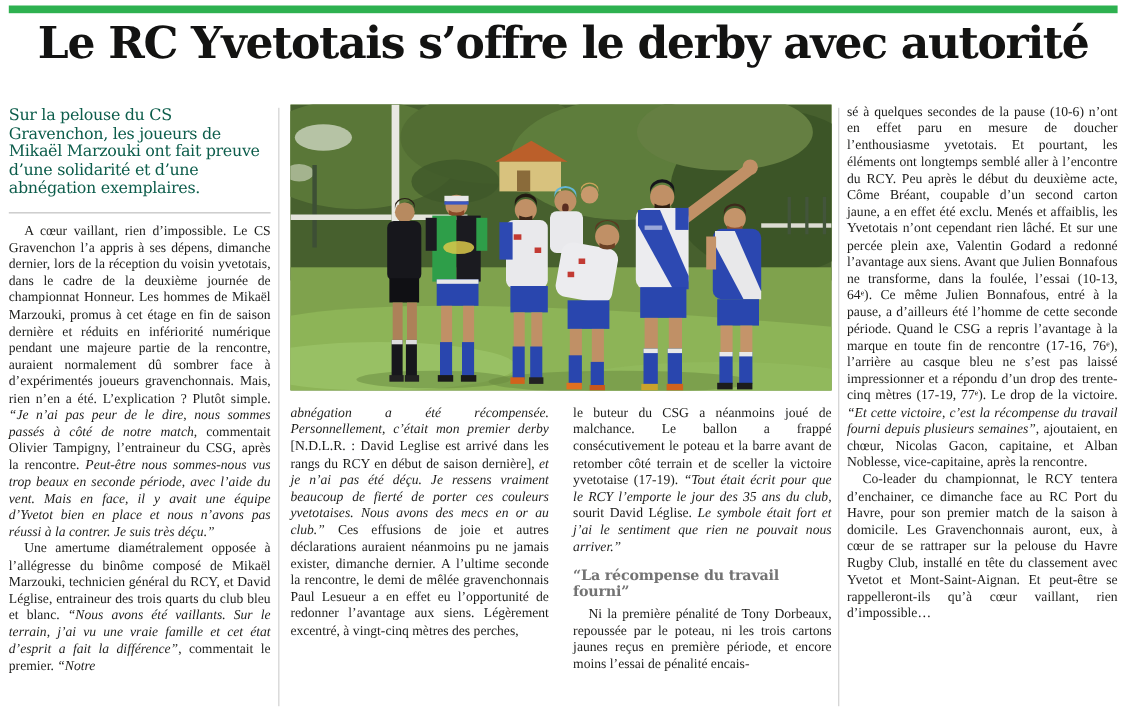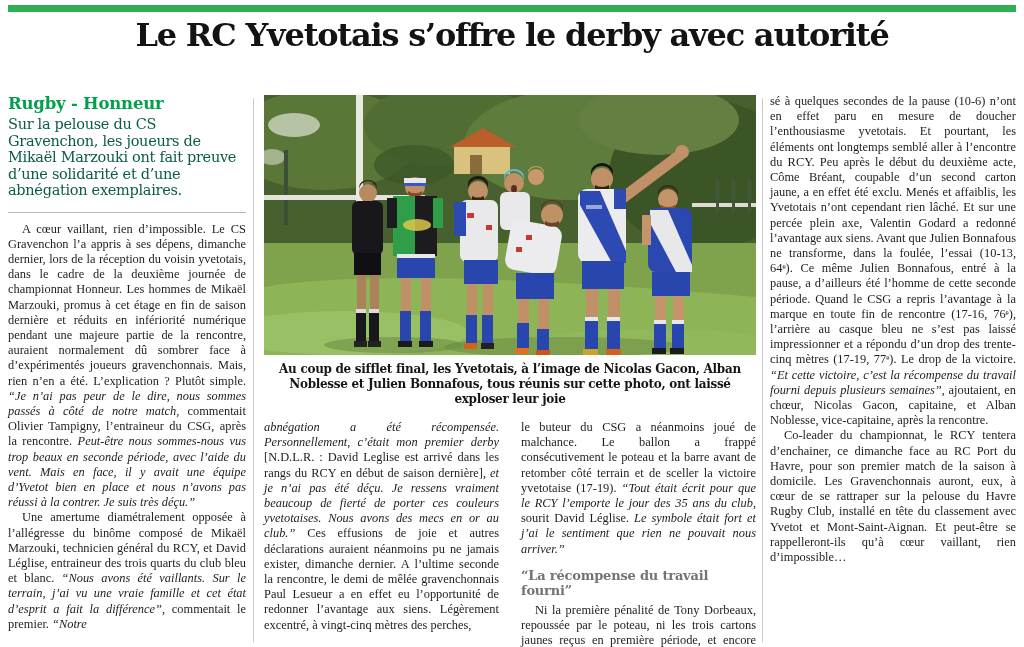--- a/index.html
+++ b/index.html
@@ -19,7 +19,7 @@
   .topbar{position:absolute;left:8px;top:5px;width:1008px;height:7px;background:var(--accent)}
   .headline{
     position:absolute;left:0;top:16px;width:1024px;margin:0;text-align:center;
-    font-family:"DejaVu Serif",serif;font-weight:bold;font-size:32px;
+    font-family:"DejaVu Serif",serif;font-weight:bold;font-size:40px;
     letter-spacing:-1.2px;color:#131312;white-space:nowrap;
   }
   .col-left{position:absolute;left:8px;top:94px;width:238px}

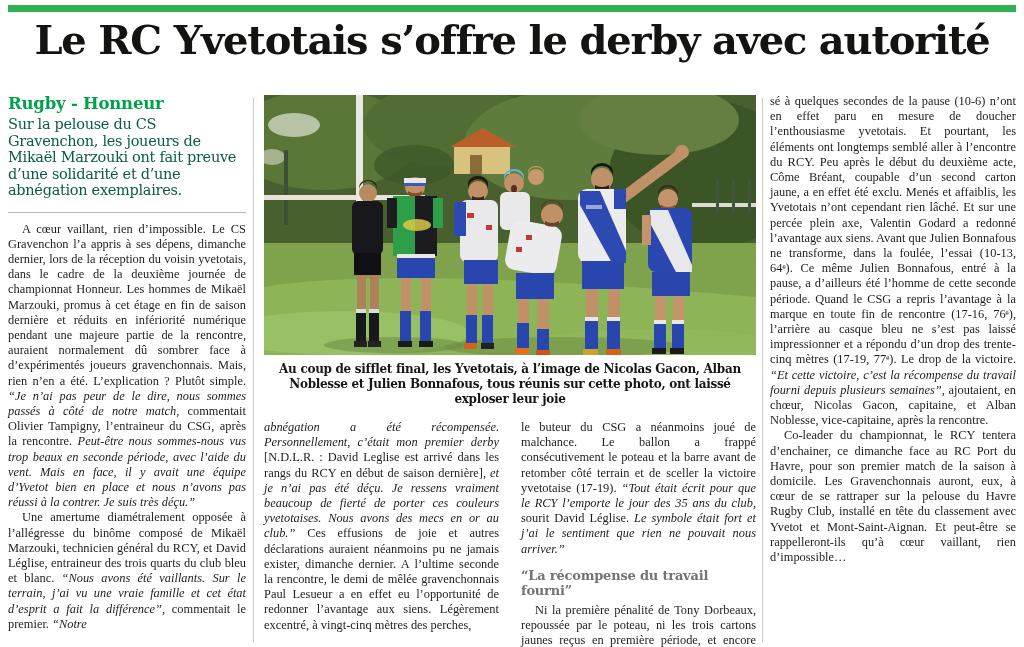--- a/index.html
+++ b/index.html
@@ -62,7 +62,6 @@
   <h1 class="headline">Le RC Yvetotais s’offre le derby avec autorité</h1>
 
   <div class="col-left">
-    <div class="kicker">Rugby - Honneur</div>
     <div class="standfirst">Sur la pelouse du CS Gravenchon, les joueurs de Mikaël Marzouki ont fait preuve d’une solidarité et d’une abnégation exemplaires.</div>
     <hr class="lead-rule">
     <div>

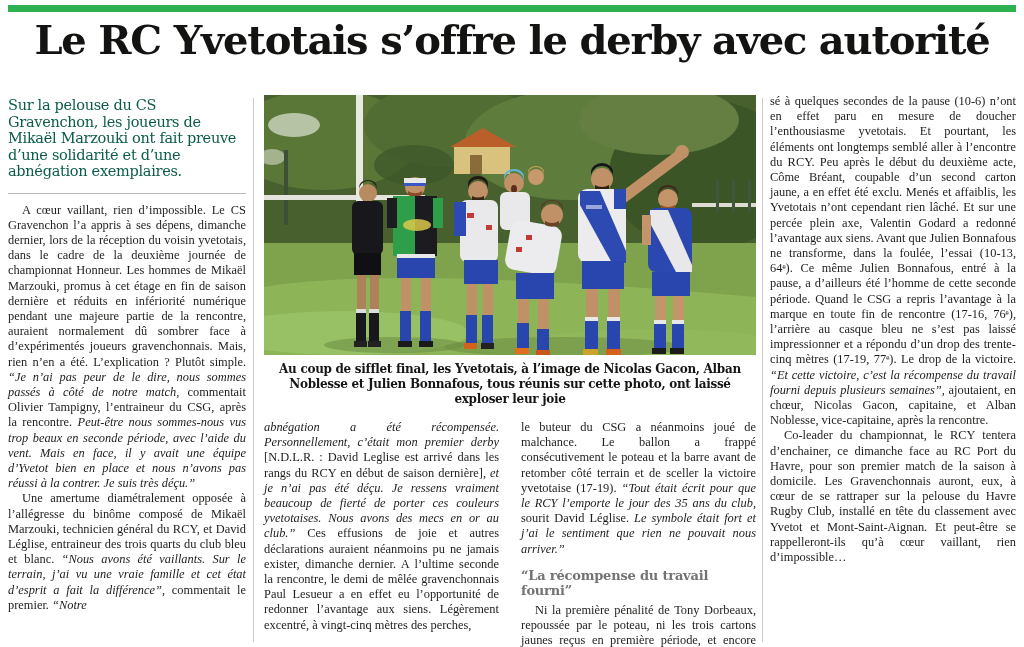--- a/index.html
+++ b/index.html
@@ -214,7 +214,6 @@
         <rect x="406" y="253" width="14" height="6" fill="#1c1c1c"></rect>
       </g>
     </svg>
-    <div class="caption">Au coup de sifflet final, les Yvetotais, à l’image de Nicolas Gacon, Alban Noblesse et Julien Bonnafous, tous réunis sur cette photo, ont laissé exploser leur joie</div>
     <div class="center-cols">
       <div class="ccol">
           <p class="body-p"><span class="it">abnégation a été récompensée. Personnellement, c’était mon premier derby </span><span>[N.D.L.R. : David Leglise est arrivé dans les rangs du RCY en début de saison dernière], </span><span class="it">et je n’ai pas été déçu. Je ressens vraiment beaucoup de fierté de porter ces couleurs yvetotaises. Nous avons des mecs en or au club.”</span><span> Ces effusions de joie et autres déclarations auraient néanmoins pu ne jamais exister, dimanche dernier. A l’ultime seconde la rencontre, le demi de mêlée gravenchonnais Paul Lesueur a en effet eu l’opportunité de redonner l’avantage aux siens. Légèrement excentré, à vingt-cinq mètres des perches,</span></p>

